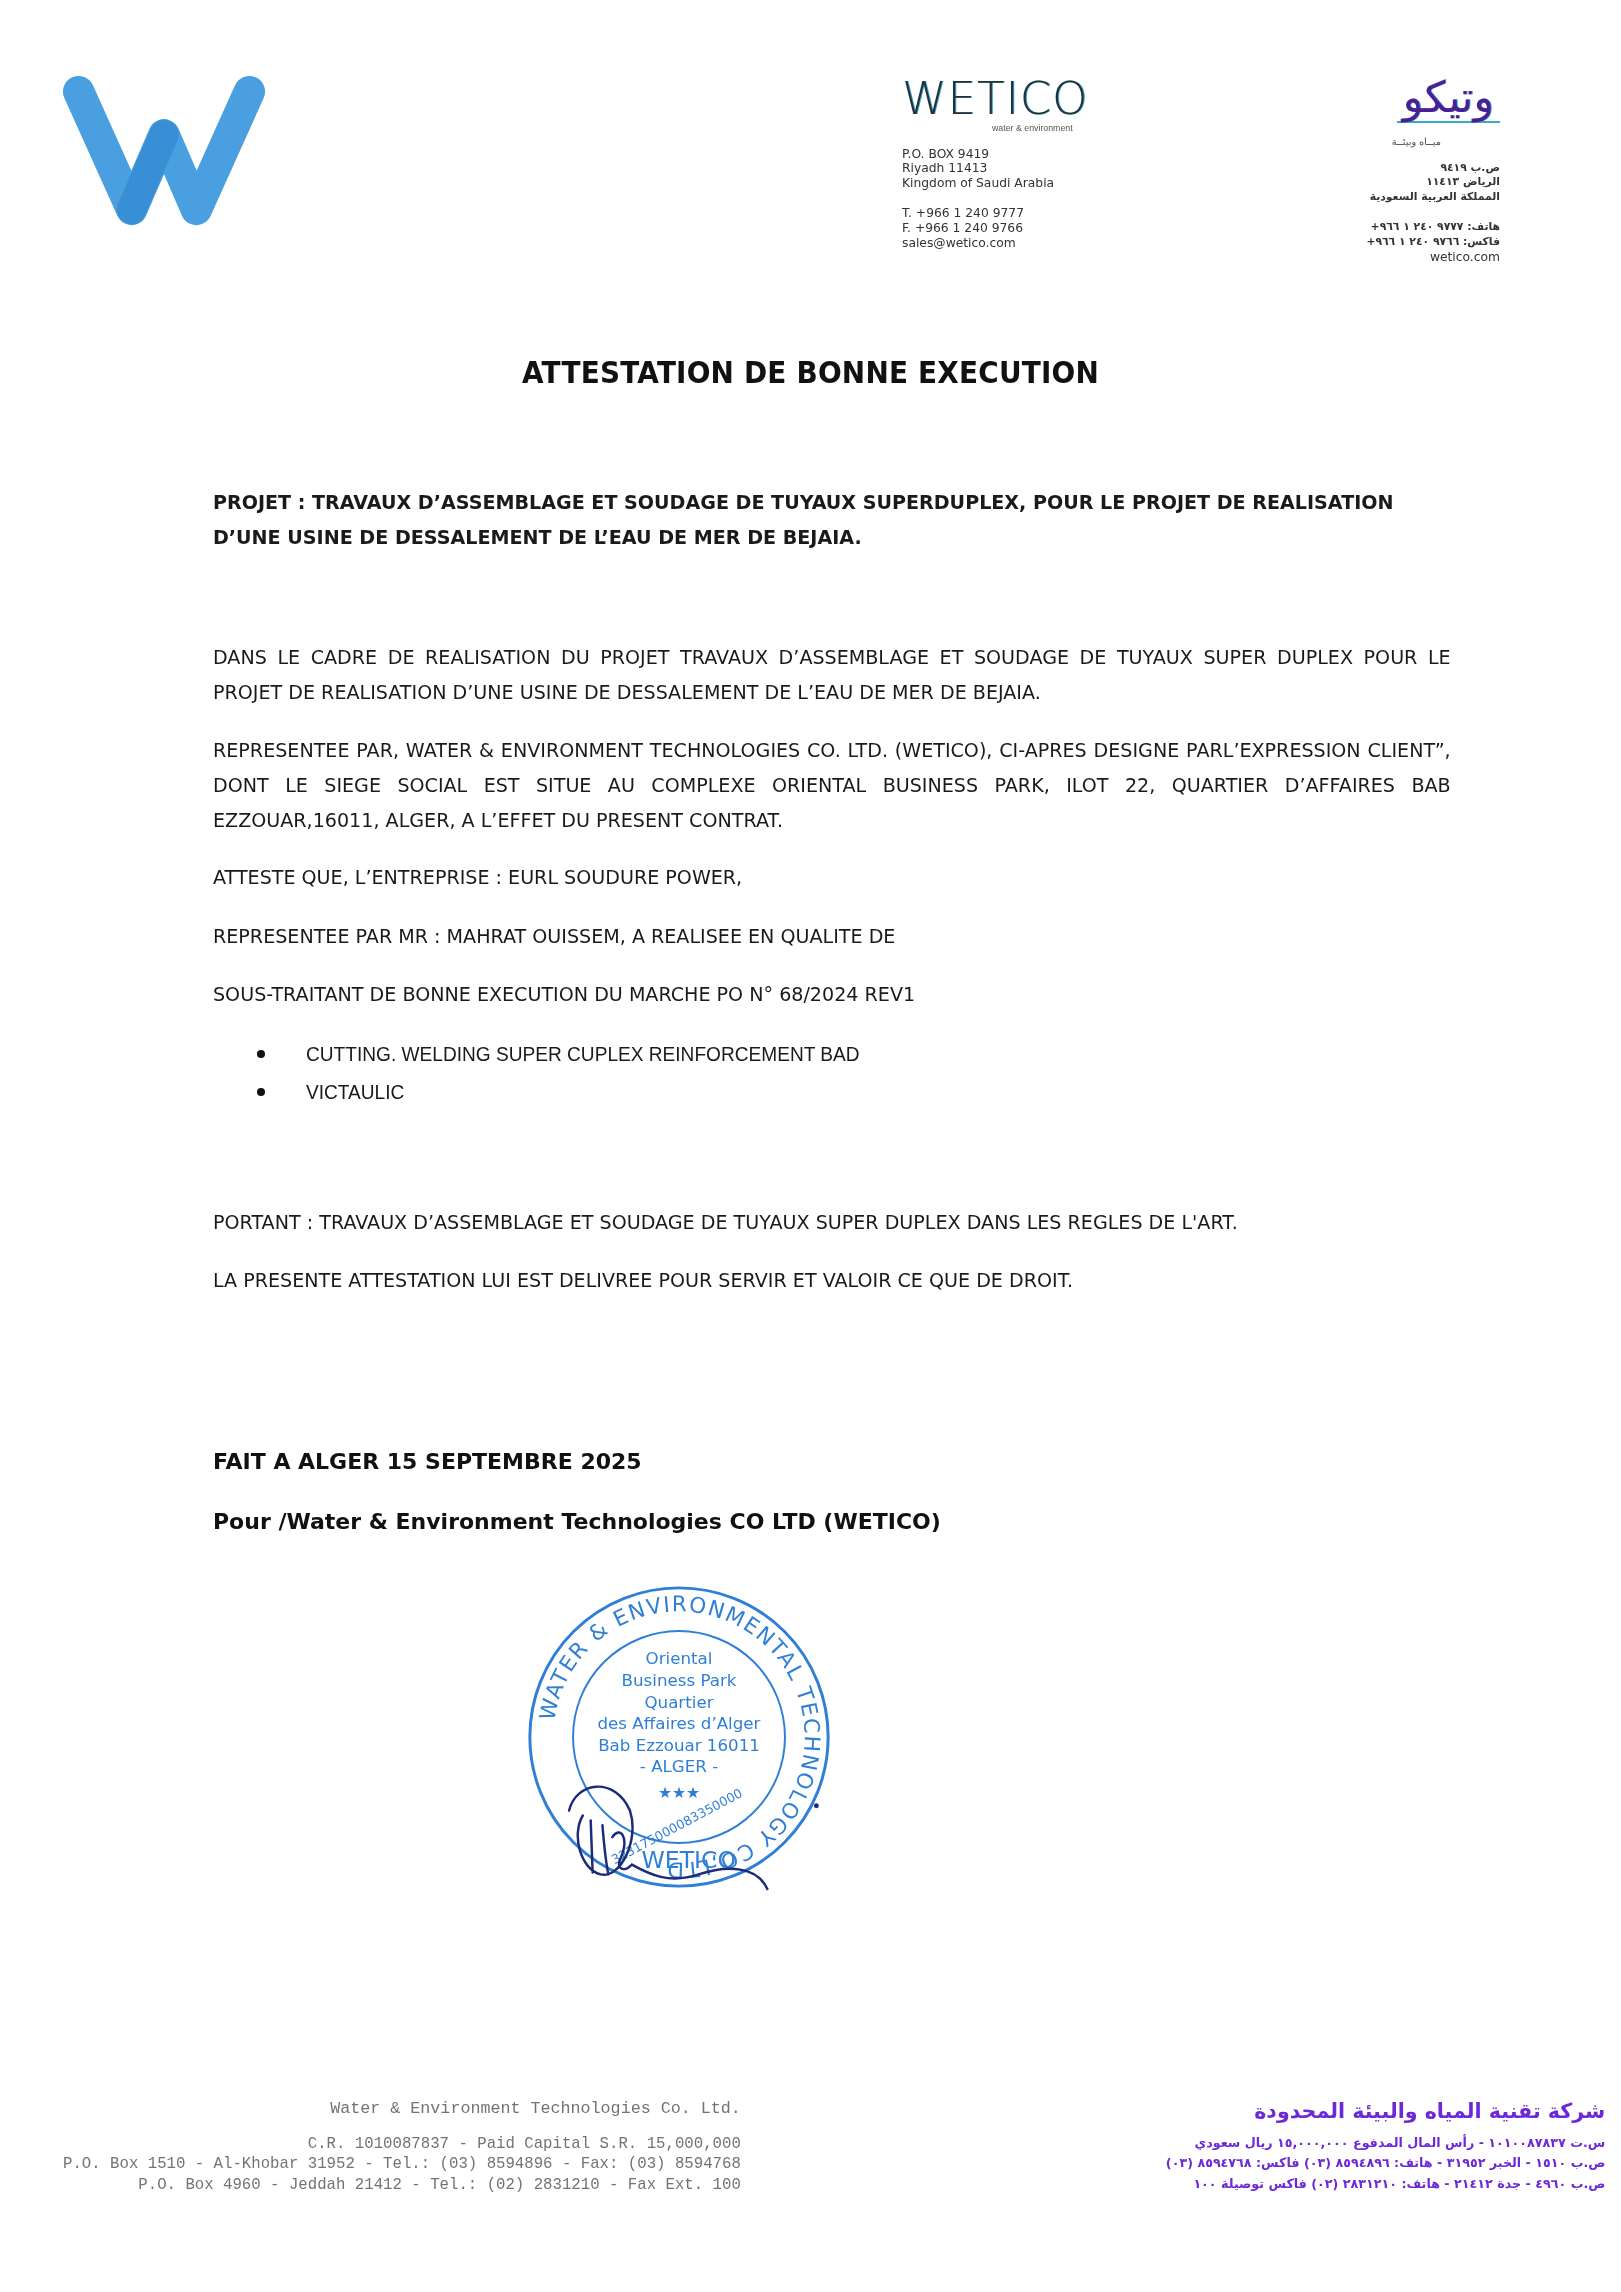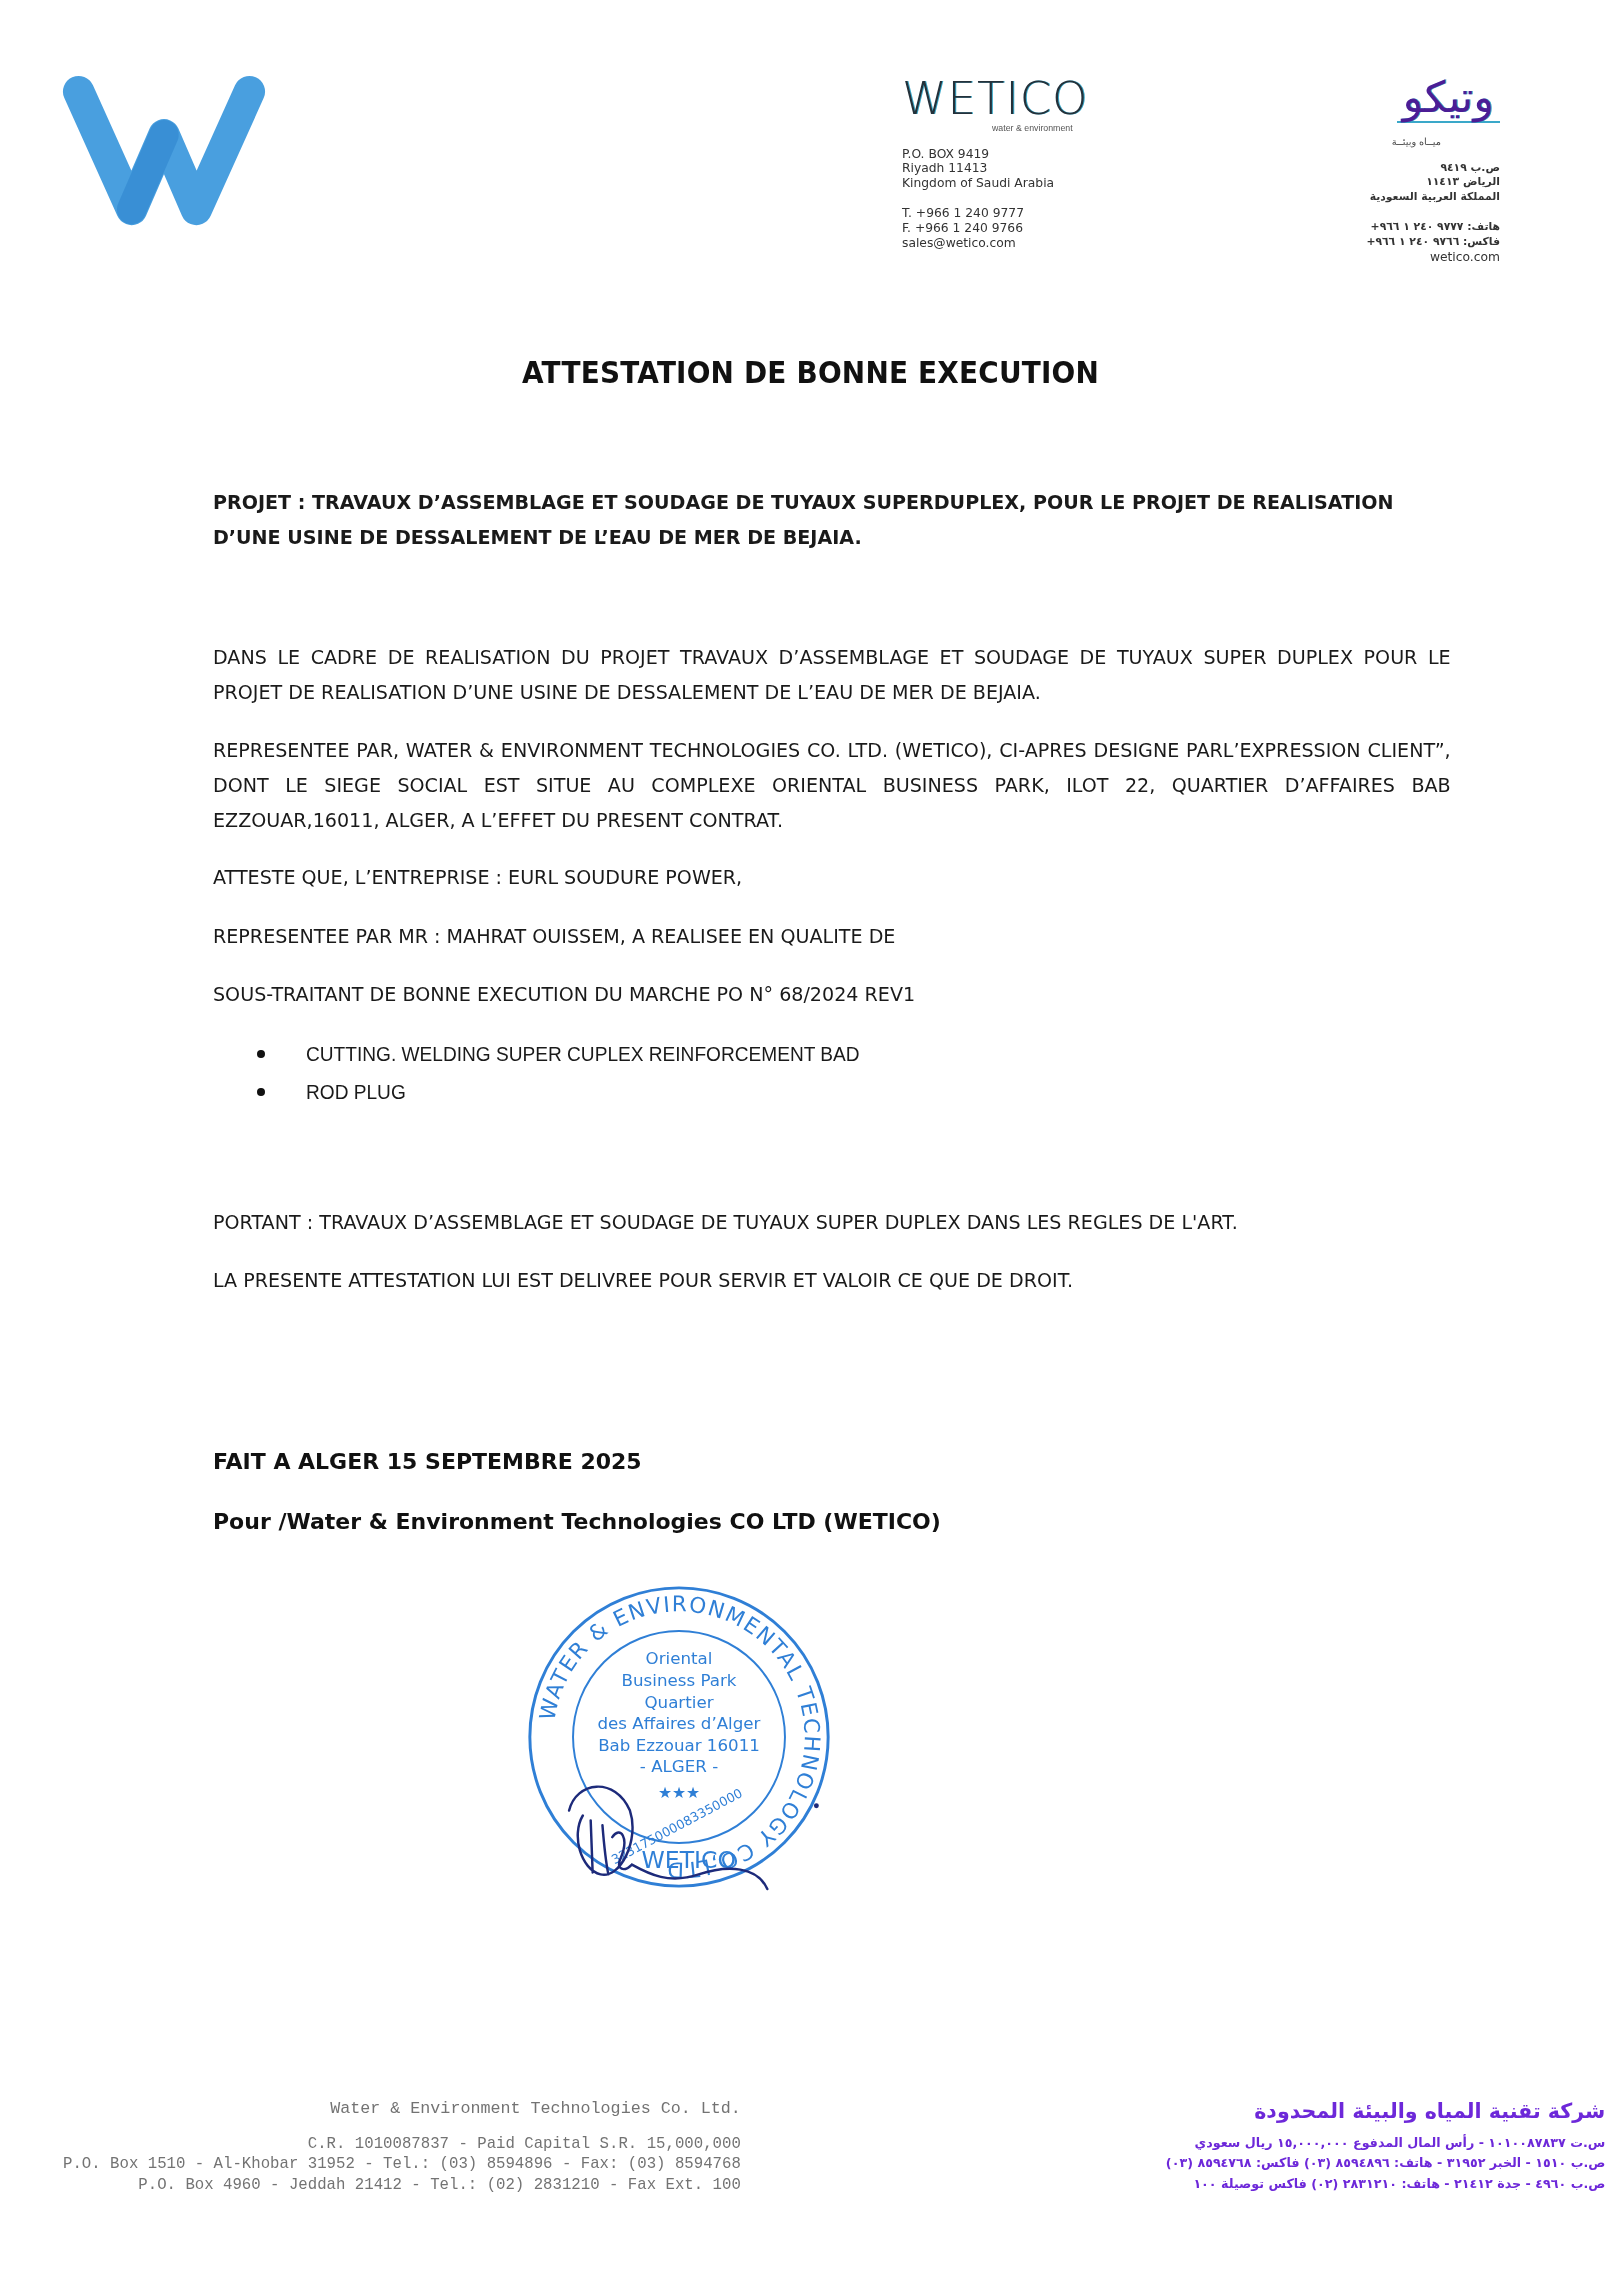--- a/index.html
+++ b/index.html
@@ -102,6 +102,10 @@
     </div>
   <div class="bullet-row">
       <span class="bullet-dot"></span>
+      <span style="display:inline-block;transform:scaleX(0.955);transform-origin:left;">VICTAULIC</span>
+    </div>
+  <div class="bullet-row">
+      <span class="bullet-dot"></span>
       <span style="display:inline-block;transform:scaleX(0.955);transform-origin:left;">ROD PLUG</span>
     </div>
 </div>

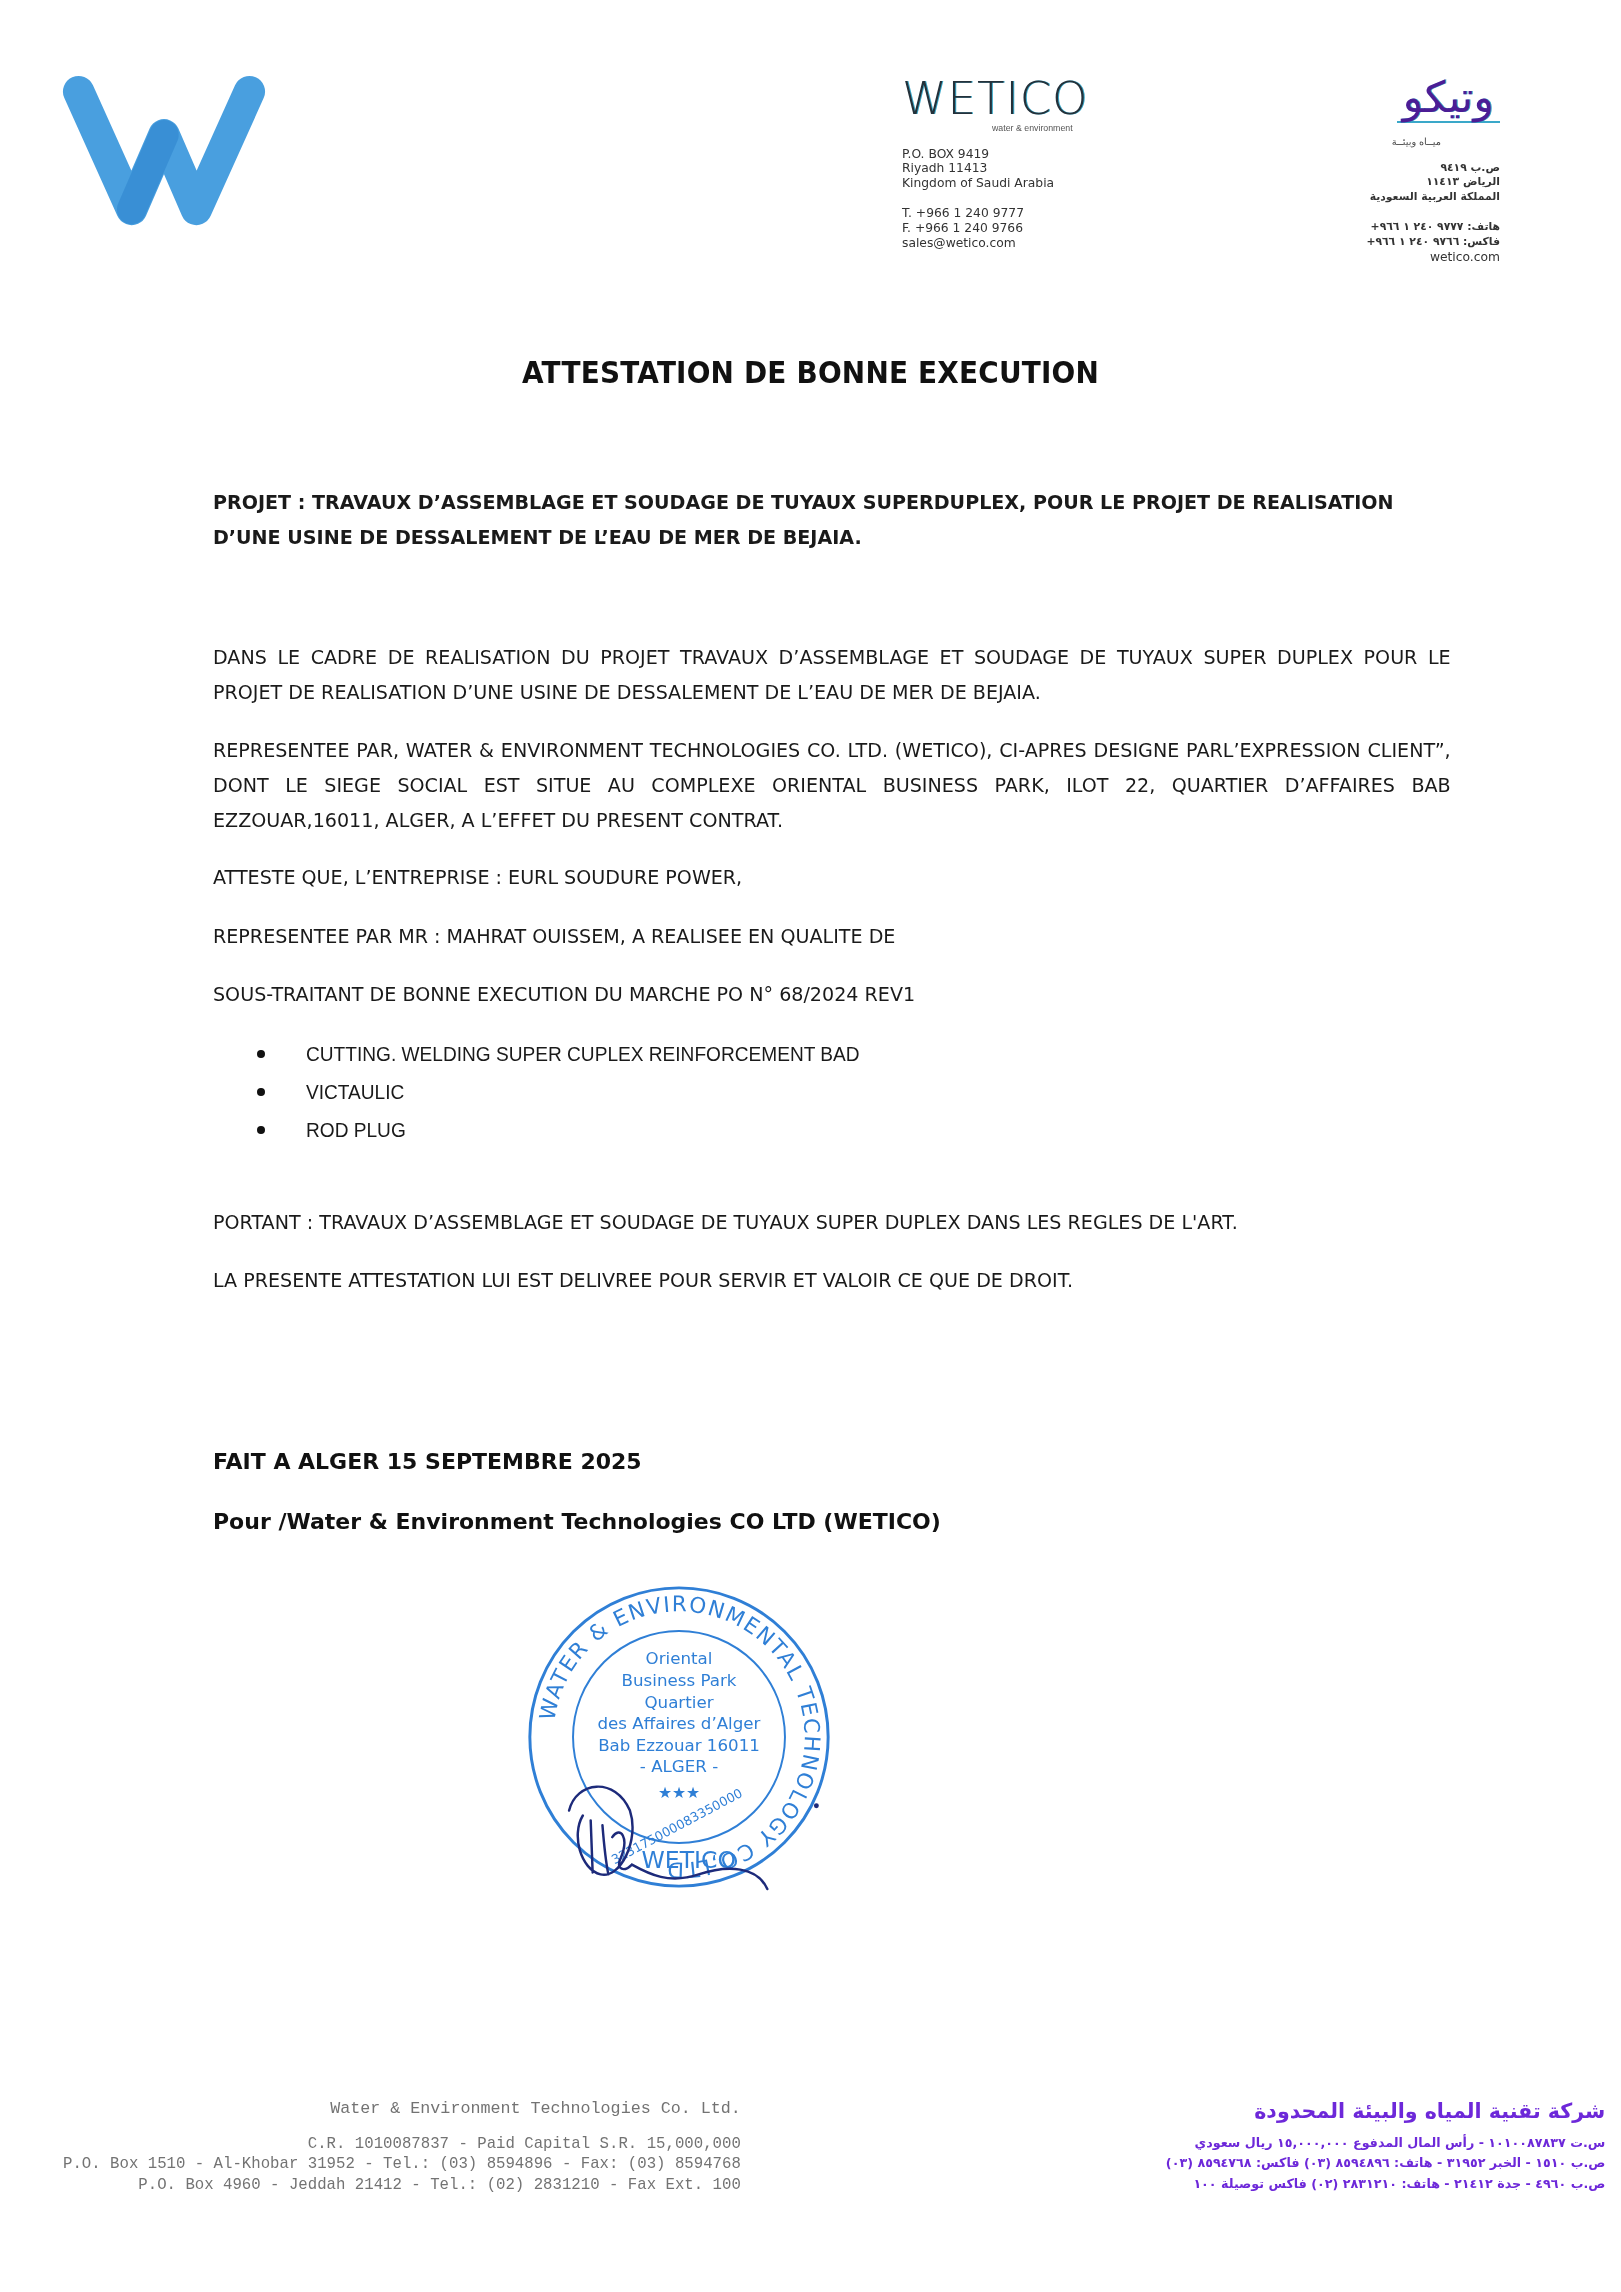--- a/index.html
+++ b/index.html
@@ -104,10 +104,6 @@
       <span class="bullet-dot"></span>
       <span style="display:inline-block;transform:scaleX(0.955);transform-origin:left;">VICTAULIC</span>
     </div>
-  <div class="bullet-row">
-      <span class="bullet-dot"></span>
-      <span style="display:inline-block;transform:scaleX(0.955);transform-origin:left;">ROD PLUG</span>
-    </div>
 </div>
 
 <div class="body-text" style="top:1210px; transform:scaleX(0.955);">PORTANT : TRAVAUX D’ASSEMBLAGE ET SOUDAGE DE TUYAUX SUPER DUPLEX DANS LES REGLES DE L'ART.</div>

